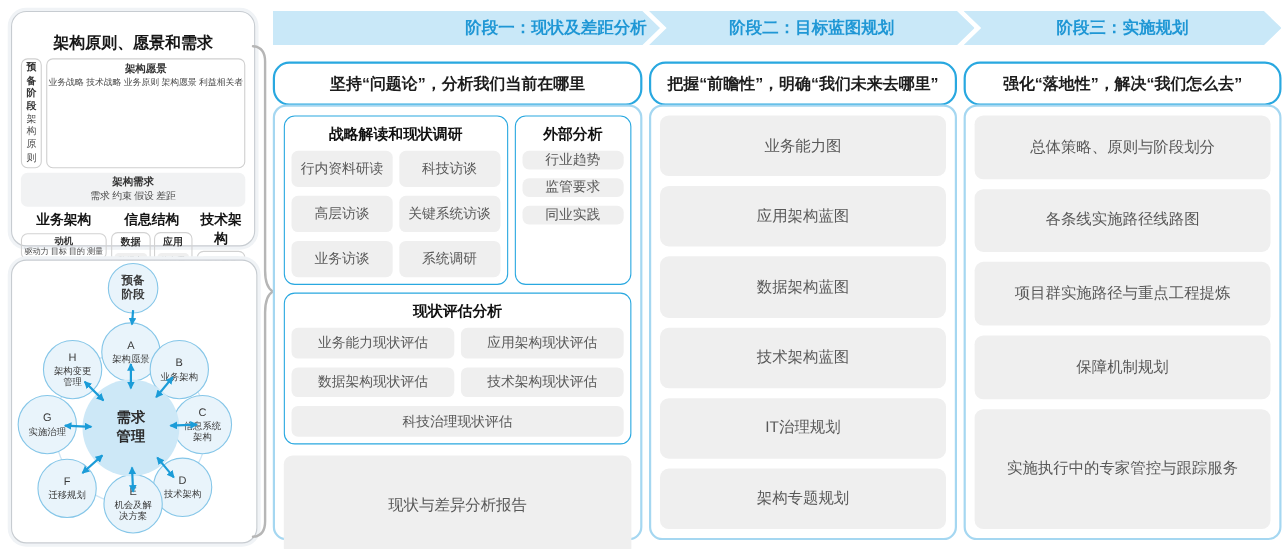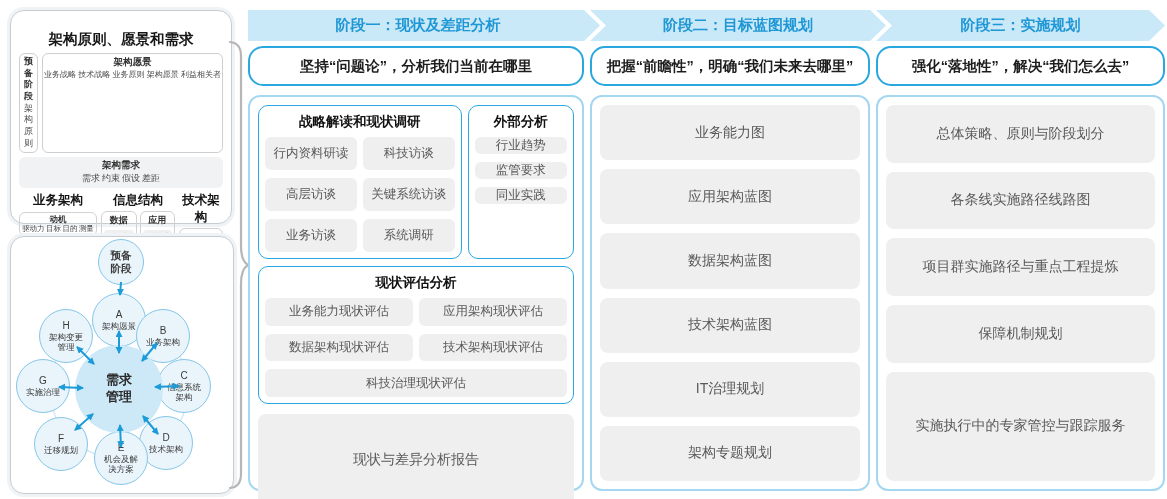--- a/index.html
+++ b/index.html
@@ -75,7 +75,7 @@
   .band{position:absolute;top:10px;height:31px;background:#c9e8f8;display:flex;align-items:center;
         justify-content:center;font-size:15px;font-weight:bold;color:#1f97d5;}
   .band-1{left:248px;width:352px;padding-right:12px;box-sizing:border-box;
-          clip-path:polygon(0 0,calc(100% - 16px) 0,100% 50%,calc(100% - 16px) 100%,0 100%);}
+          clip-path:polygon(0 0,calc(100% - 16px) 0,100% 50%,calc(100% - 16px) 100%,0 100%);justify-content:flex-end;}
   .band-2{left:590px;width:296px;padding-right:8px;padding-left:8px;box-sizing:border-box;
           clip-path:polygon(0 0,calc(100% - 16px) 0,100% 50%,calc(100% - 16px) 100%,0 100%,16px 50%);}
   .band-3{left:876px;width:289px;padding-right:8px;padding-left:8px;box-sizing:border-box;

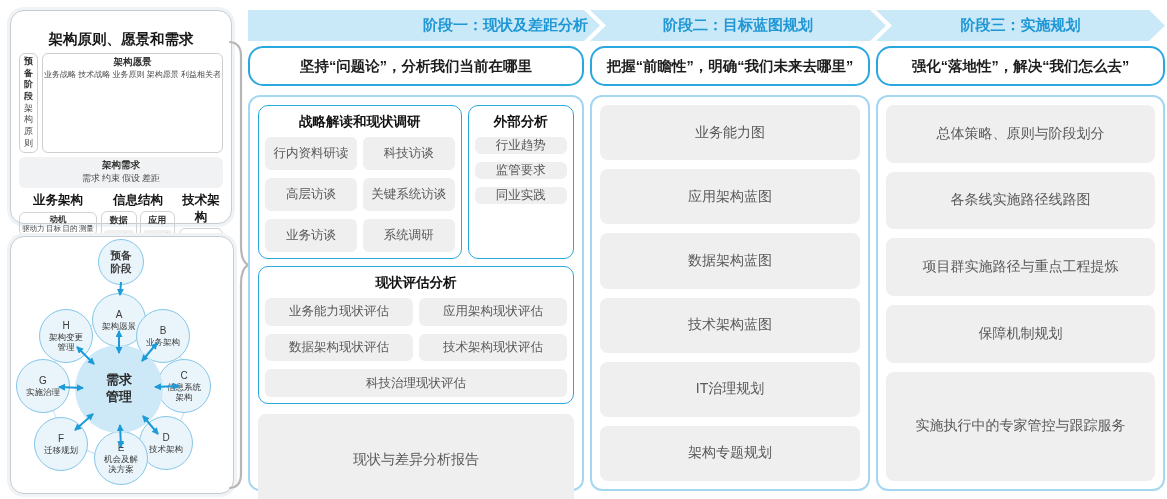--- a/index.html
+++ b/index.html
@@ -80,7 +80,7 @@
           clip-path:polygon(0 0,calc(100% - 16px) 0,100% 50%,calc(100% - 16px) 100%,0 100%,16px 50%);}
   .band-3{left:876px;width:289px;padding-right:8px;padding-left:8px;box-sizing:border-box;
           clip-path:polygon(0 0,calc(100% - 16px) 0,100% 50%,calc(100% - 16px) 100%,0 100%,16px 50%);}
-  .subtitle{position:absolute;top:46px;height:40px;background:#fff;border:2px solid #29a8e0;
+  .subtitle{position:absolute;top:56px;height:40px;background:#fff;border:2px solid #29a8e0;
             border-radius:15px;display:flex;align-items:center;justify-content:center;
             font-weight:bold;font-size:14.5px;color:#1d1d1d;box-sizing:border-box;}
   .sub-1{left:248px;width:336px;} .sub-2{left:590px;width:280px;} .sub-3{left:876px;width:289px;}

